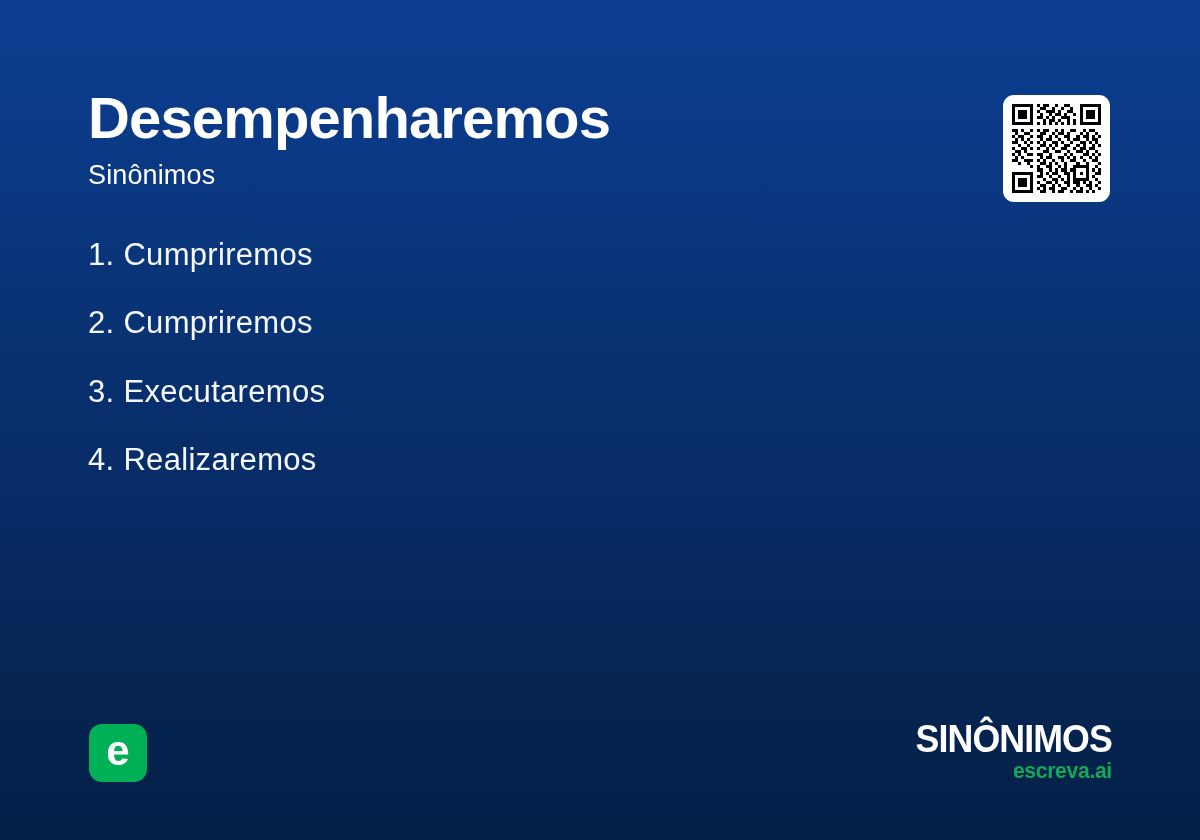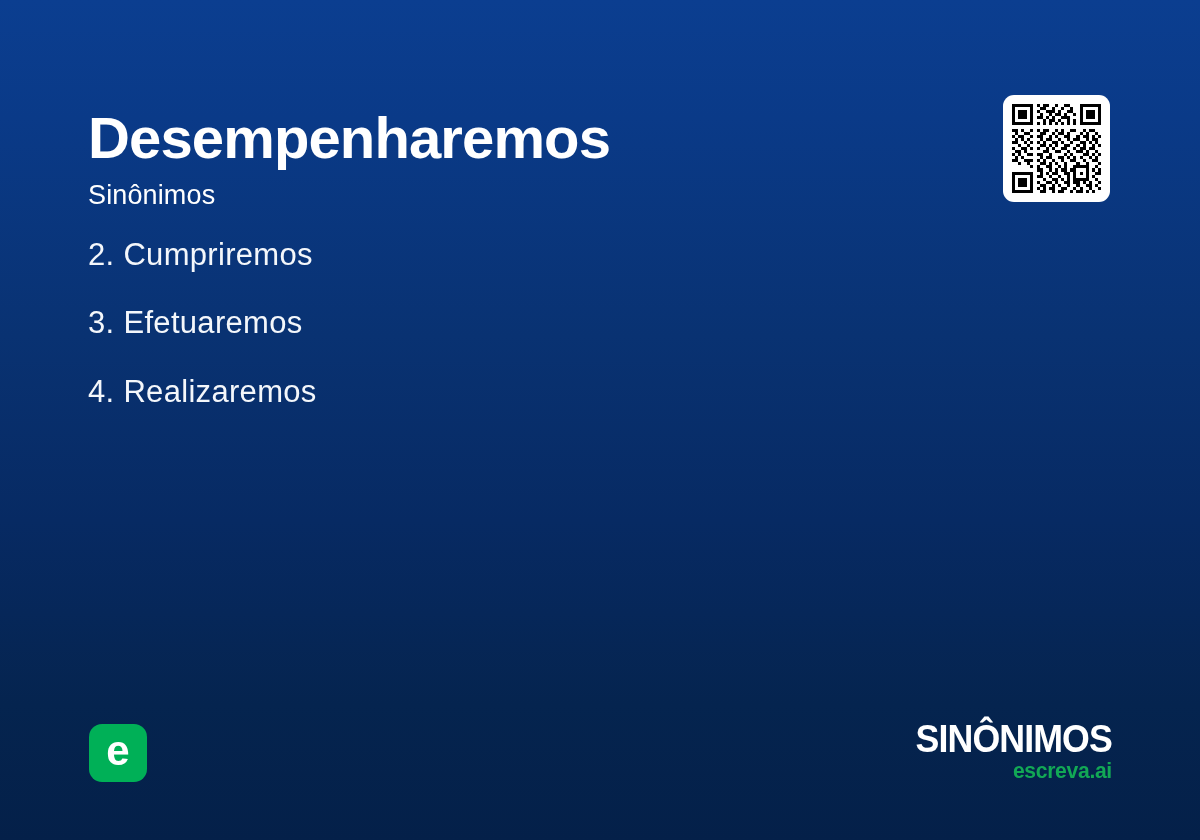--- a/index.html
+++ b/index.html
@@ -44,7 +44,6 @@
     color: #ffffff;
     letter-spacing: -0.015em;
     white-space: nowrap;
-    margin-top: 20px;
   }
 
   .word-subtitle {

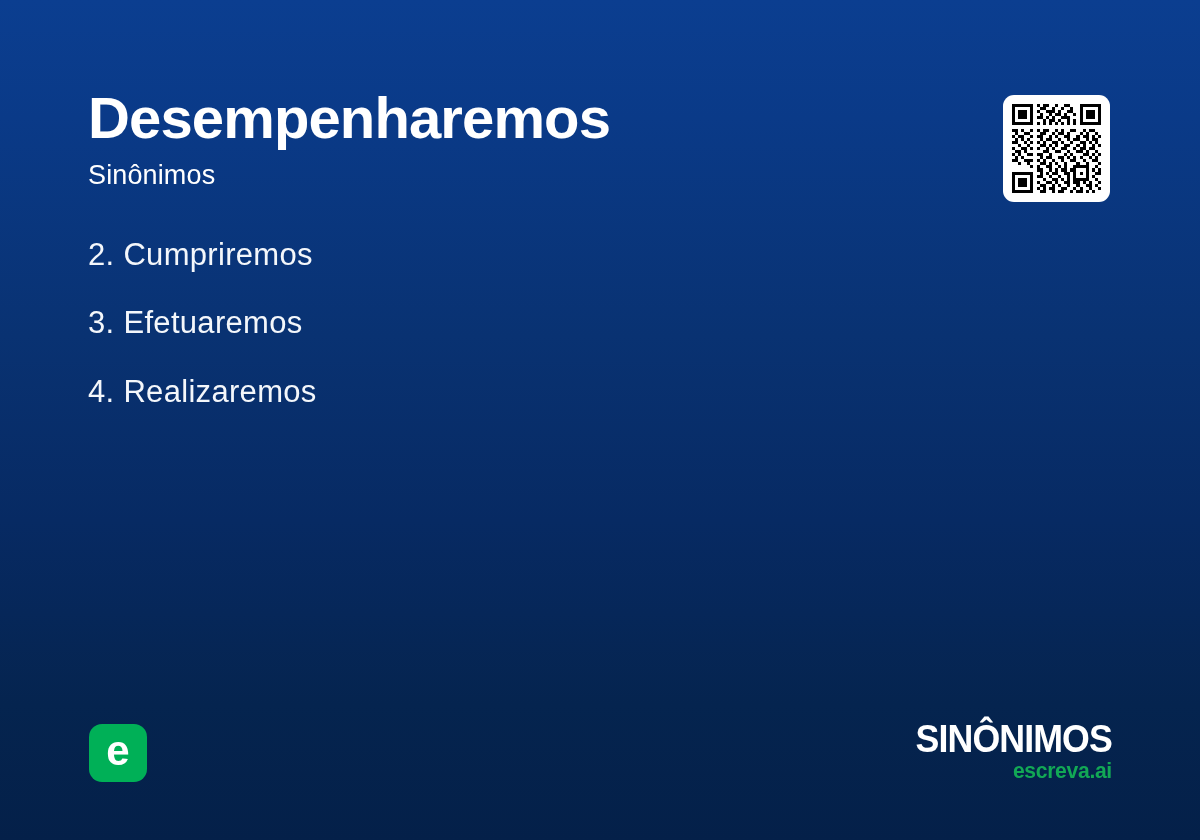--- a/index.html
+++ b/index.html
@@ -403,6 +403,10 @@
 
   <ol class="syn-list">
     <li class="syn-item">
+      <span class="syn-index">1.</span>
+      <span>Cumpriremos</span>
+    </li>
+    <li class="syn-item">
       <span class="syn-index">2.</span>
       <span>Cumpriremos</span>
     </li>

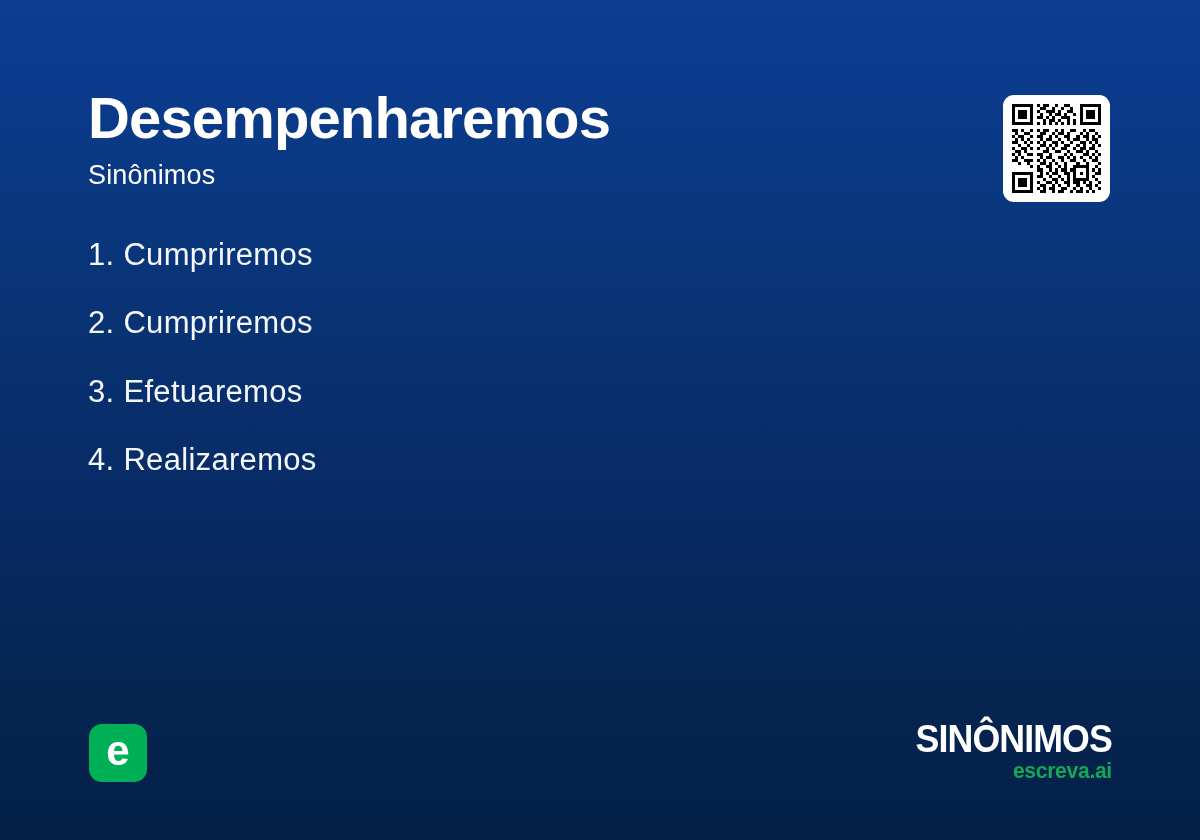--- a/index.html
+++ b/index.html
@@ -412,7 +412,7 @@
     </li>
     <li class="syn-item">
       <span class="syn-index">3.</span>
-      <span>Efetuaremos</span>
+      <span>Executaremos</span>
     </li>
     <li class="syn-item">
       <span class="syn-index">4.</span>

